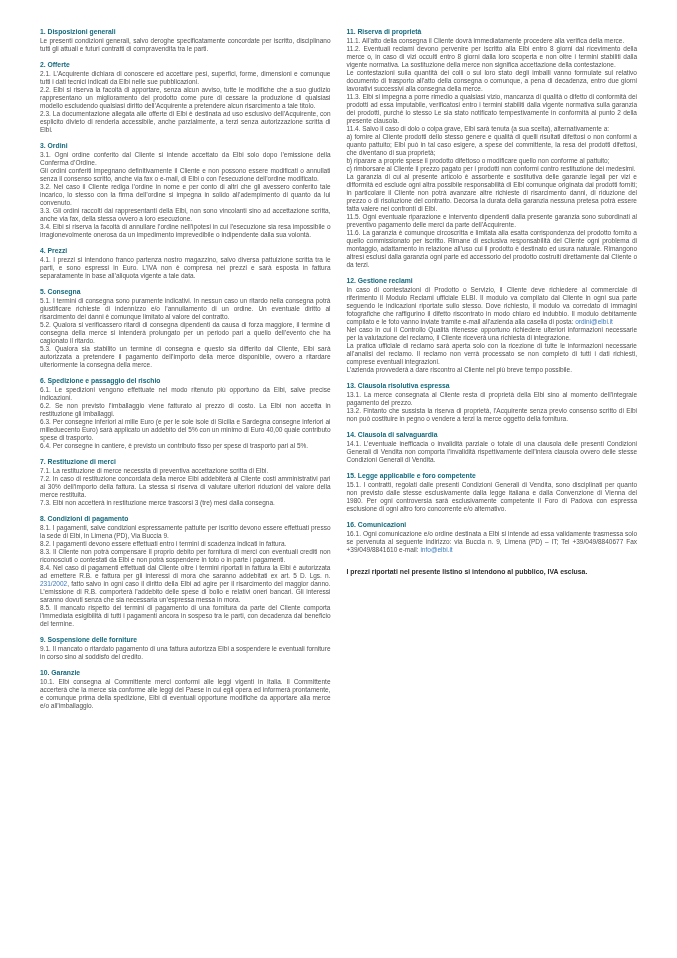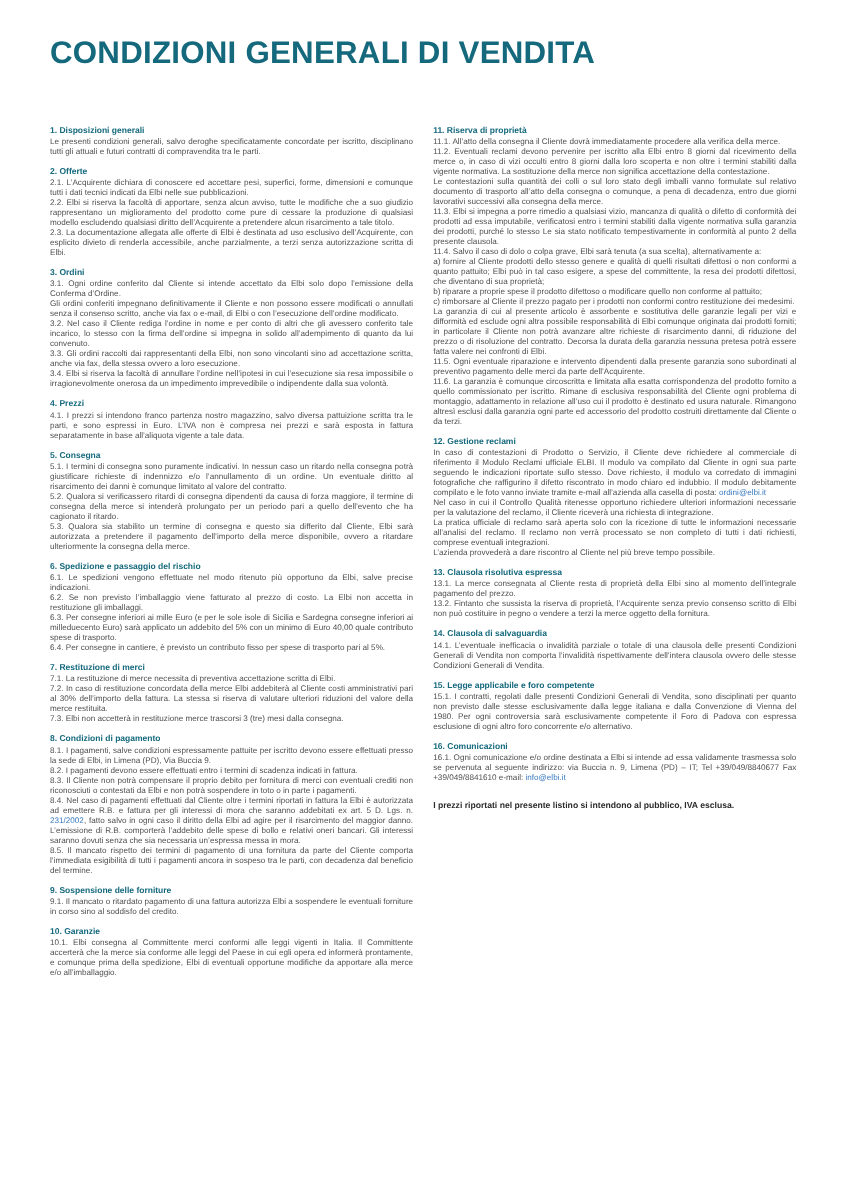--- a/index.html
+++ b/index.html
@@ -44,7 +44,6 @@
 <body>
 
 <div class="page">
-  <h1 class="doc-title">CONDIZIONI GENERALI DI VENDITA</h1>
   <div class="cols">
     <div class="col">
       <div id="col-left-sections">

